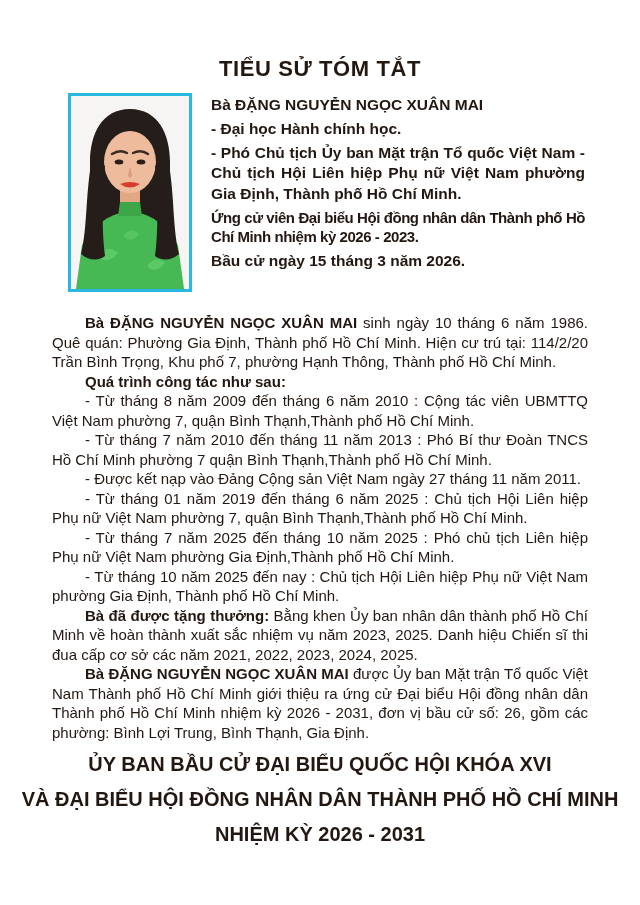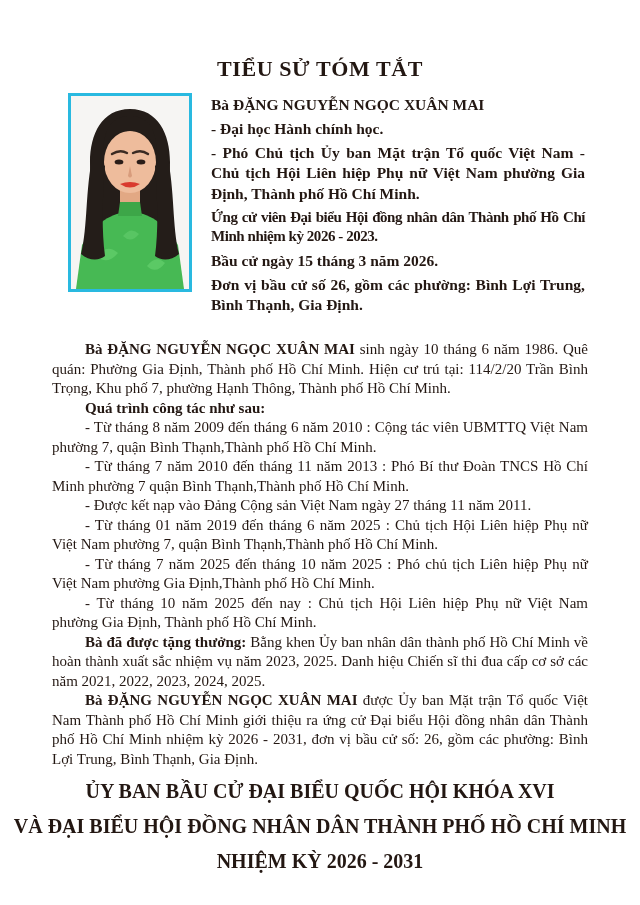--- a/index.html
+++ b/index.html
@@ -8,7 +8,7 @@
     position:relative;
     width:640px; height:905px;
     background:#ffffff;
-    font-family:Liberation Serif, serif;
+    font-family:Liberation Sans, sans-serif;
     color:#231712;
     overflow:hidden;
     margin:0 auto;

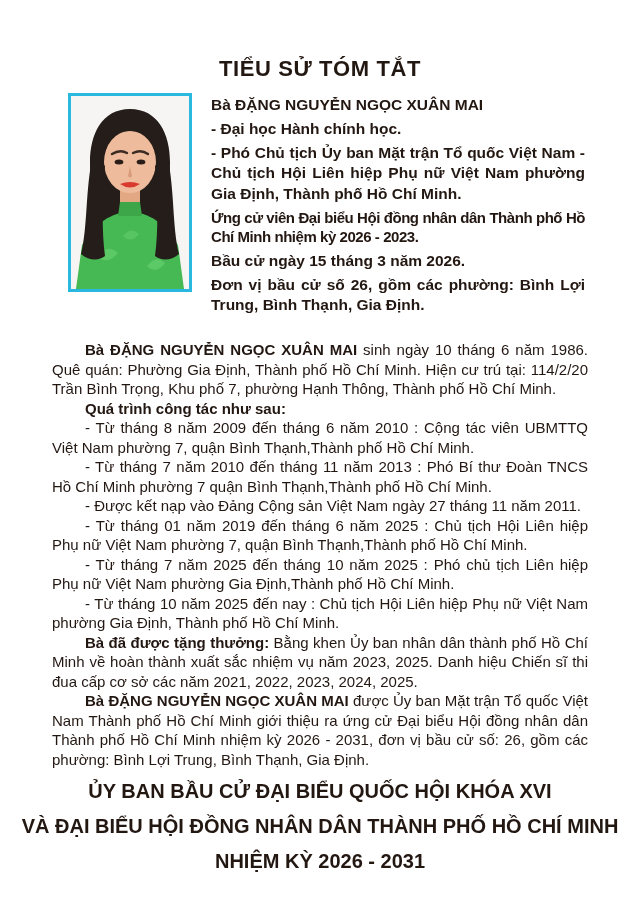--- a/index.html
+++ b/index.html
@@ -109,7 +109,6 @@
       <div class="pline justify">- Phó Chủ tịch Ủy ban Mặt trận Tổ quốc Việt Nam - Chủ tịch Hội Liên hiệp Phụ nữ Việt Nam phường Gia Định, Thành phố Hồ Chí Minh.</div>
       <div class="pline justify condensed">Ứng cử viên Đại biểu Hội đồng nhân dân Thành phố Hồ Chí Minh nhiệm kỳ 2026 - 2023.</div>
       <div class="pline">Bầu cử ngày 15 tháng 3 năm 2026.</div>
-      <div class="pline justify">Đơn vị bầu cử số 26, gồm các phường: Bình Lợi Trung, Bình Thạnh, Gia Định.</div>
     </div>
 
   </div>

